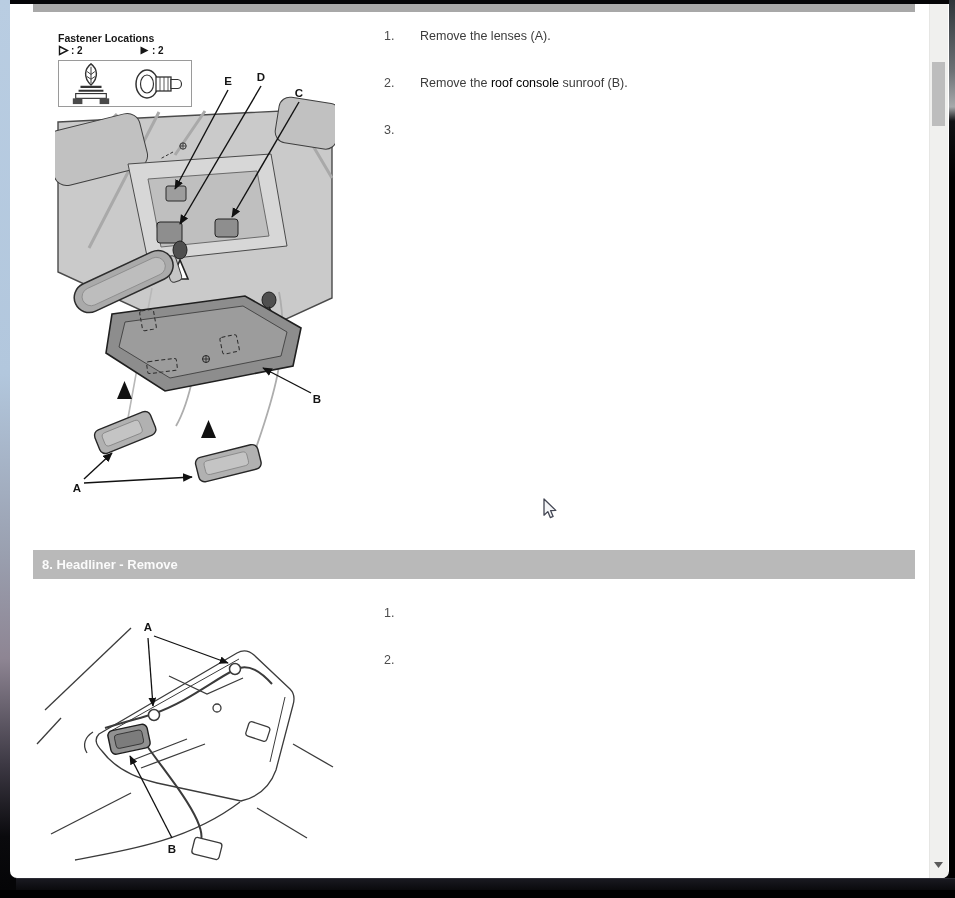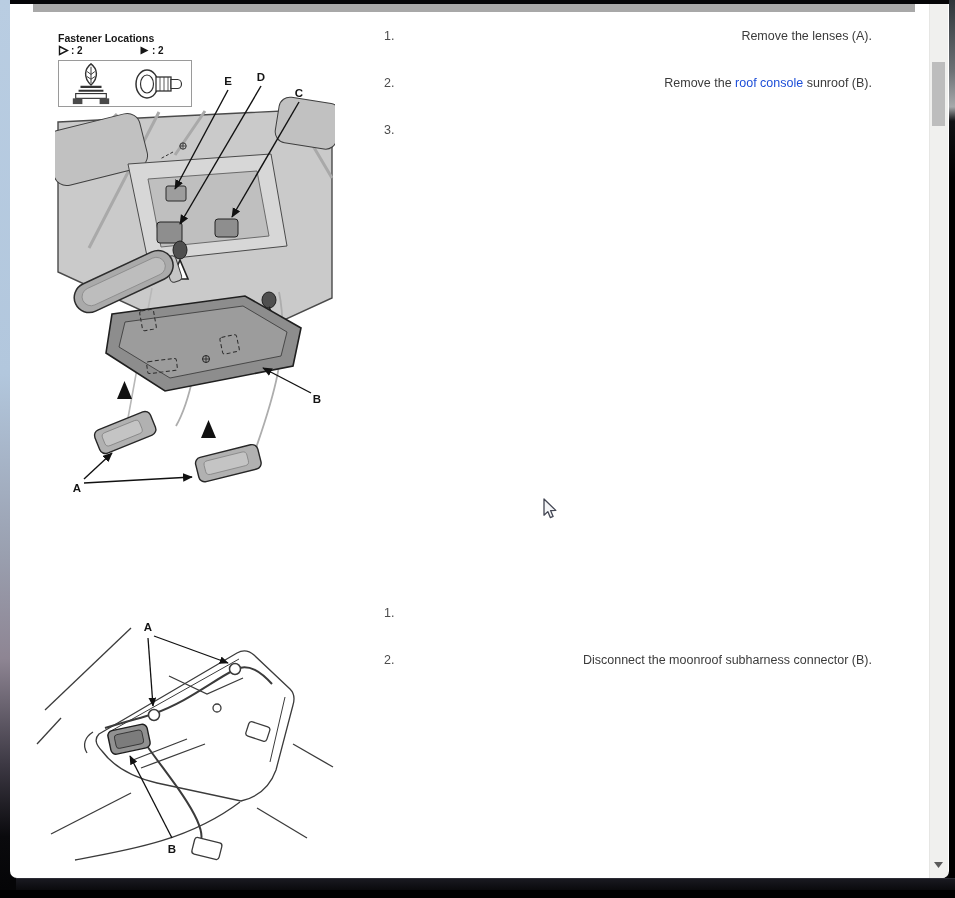--- a/index.html
+++ b/index.html
@@ -30,7 +30,7 @@
   .steps.s2{top:600px;}
   .step{display:flex;margin-bottom:29px;}
   .step-num{width:36px;flex:0 0 36px;font-size:12.5px;color:#4c4c4c;line-height:18px;}
-  .step-text{width:452px;font-size:12.5px;color:#3b3b3b;line-height:18px;text-align:right;}
+  .step-text{width:452px;font-size:12.5px;color:#3b3b3b;line-height:18px;}
   .link{color:#1d4ed8;text-decoration:none;cursor:pointer;}
   
   .section-bar{position:absolute;left:23px;top:546px;width:882px;height:29px;background:#b9b9b9;

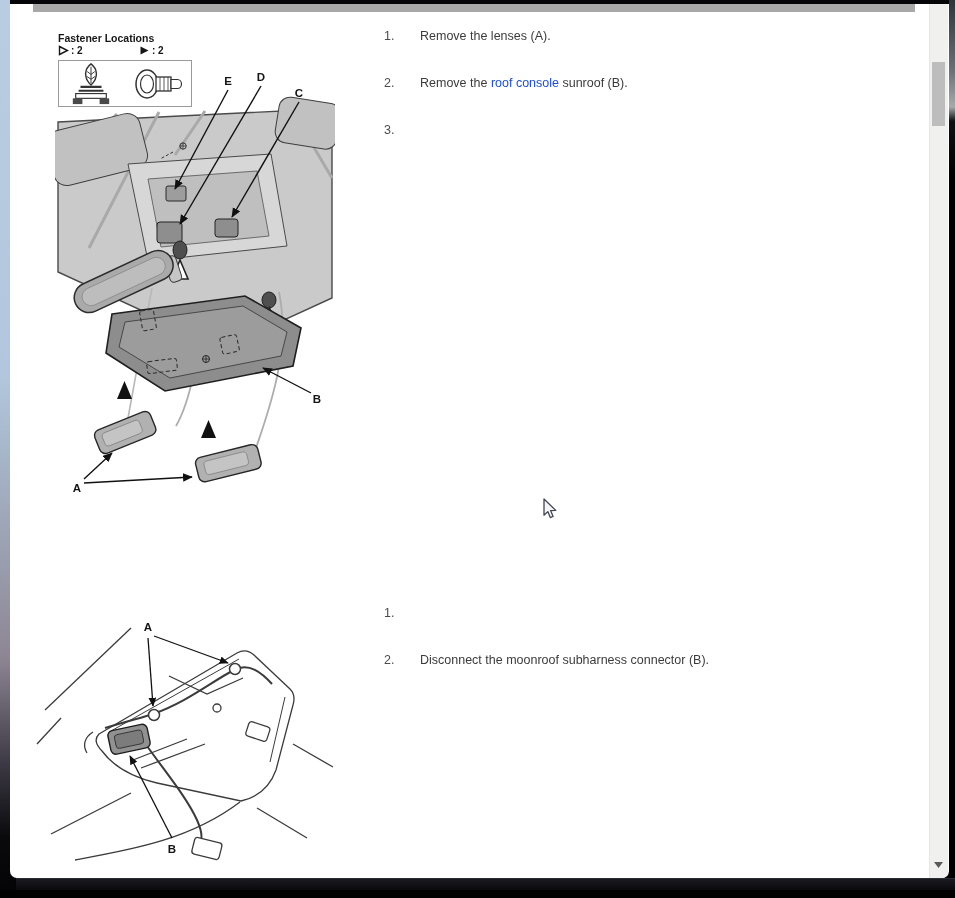--- a/index.html
+++ b/index.html
@@ -31,7 +31,7 @@
   .step{display:flex;margin-bottom:29px;}
   .step-num{width:36px;flex:0 0 36px;font-size:12.5px;color:#4c4c4c;line-height:18px;}
   .step-text{width:452px;font-size:12.5px;color:#3b3b3b;line-height:18px;}
-  .link{color:#1d4ed8;text-decoration:none;cursor:pointer;}
+  .link{color:#000000;text-decoration:none;cursor:pointer;}
   
   .section-bar{position:absolute;left:23px;top:546px;width:882px;height:29px;background:#b9b9b9;
     color:#fbfbfb;font-size:13px;font-weight:bold;line-height:29px;padding-left:9px;box-sizing:border-box;}

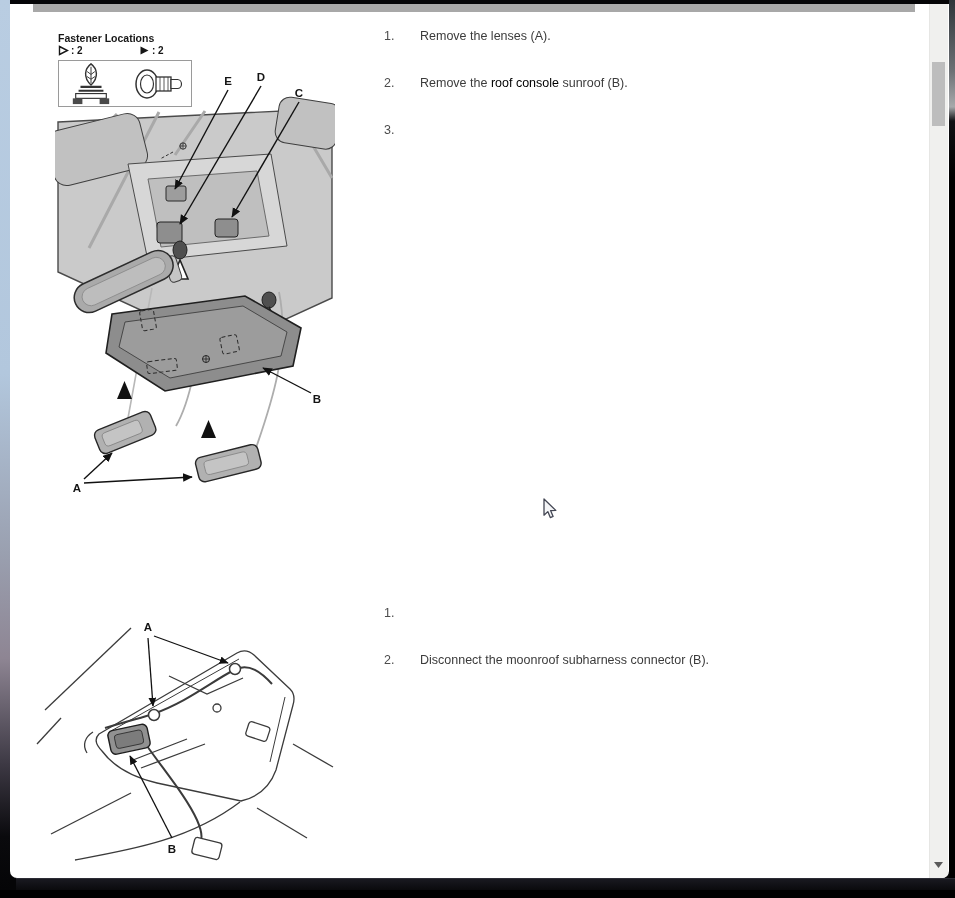--- a/index.html
+++ b/index.html
@@ -180,6 +180,9 @@
       </div>
     </div>
 
+    <div class="section-bar">
+      <span>8. Headliner - Remove</span>
+    </div>
 
     <svg class="fig2" viewBox="0 0 300 260">
       <defs>

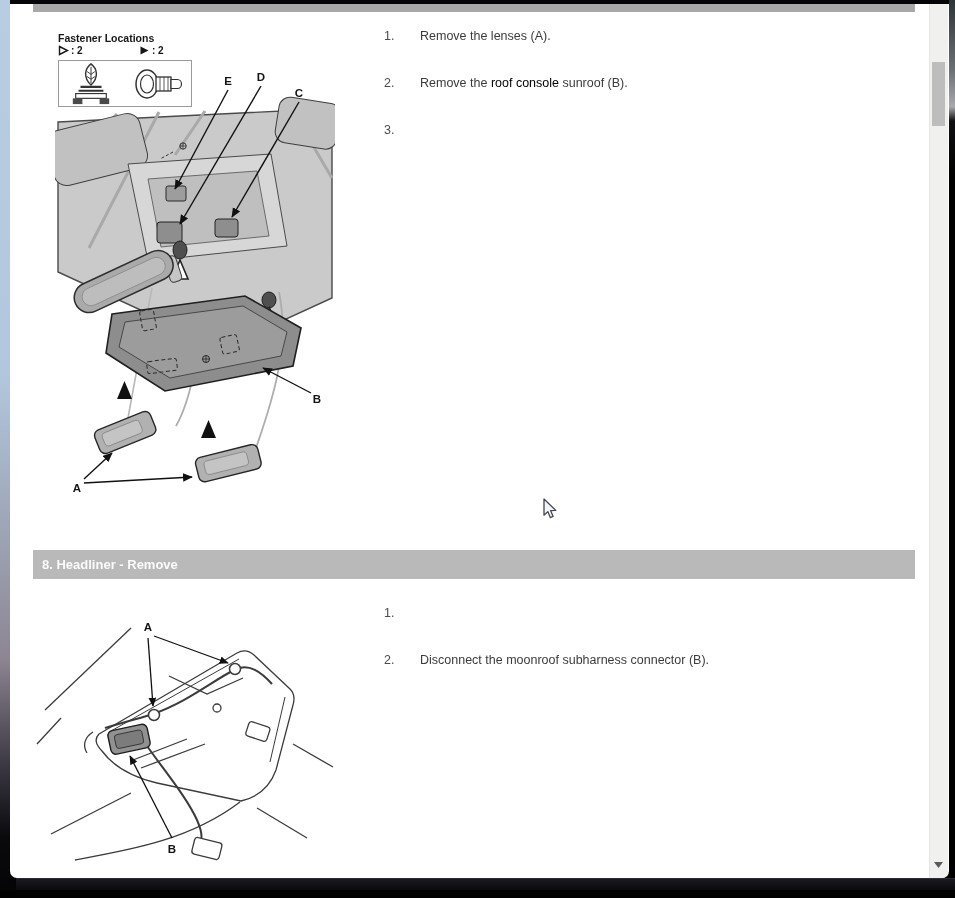--- a/index.html
+++ b/index.html
@@ -230,7 +230,6 @@
       </div>
       <div class="step">
         <span class="step-num">2.</span>
-        <span class="step-text"><span>Disconnect the moonroof subharness connector (B).</span></span>
       </div>
     </div>
 

